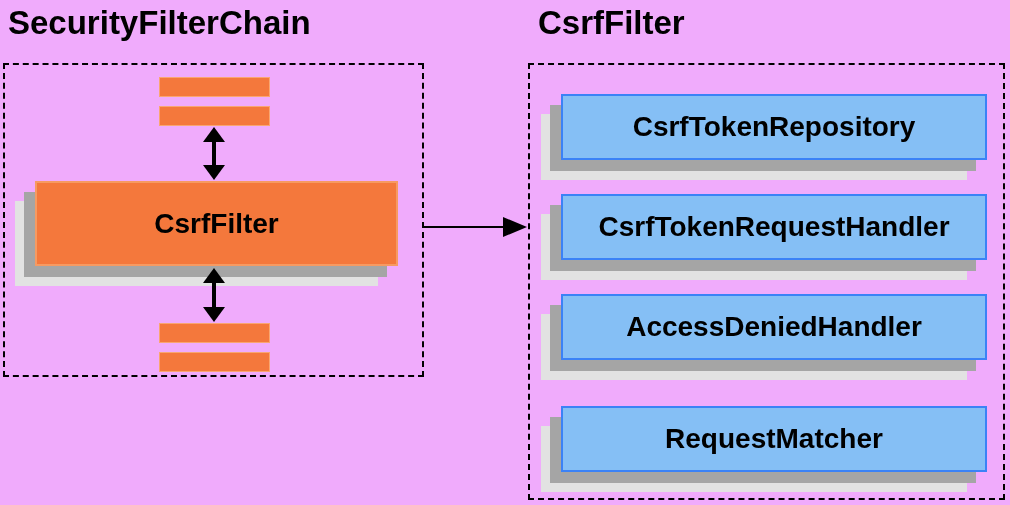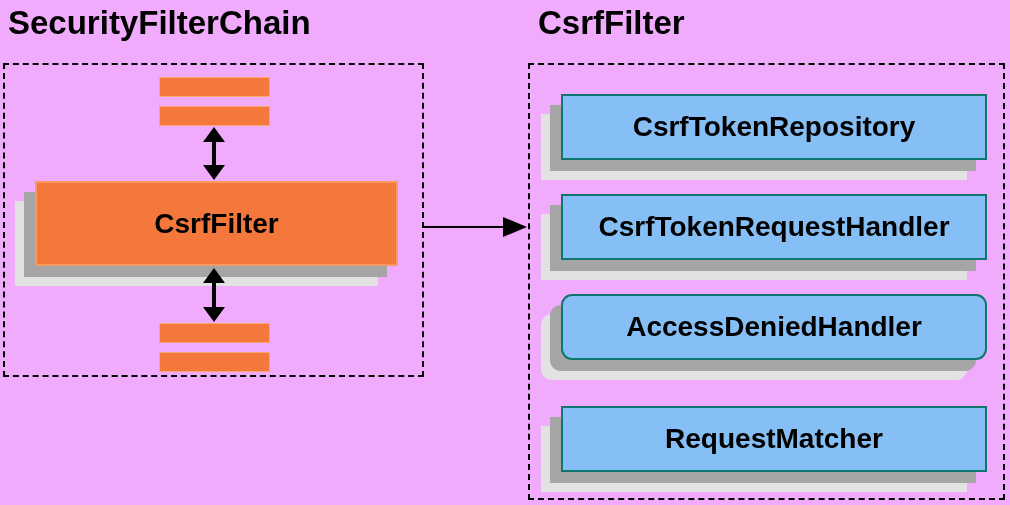--- a/index.html
+++ b/index.html
@@ -76,7 +76,7 @@
     width: 426px;
     height: 66px;
     background: #85BFF5;
-    border: 2px solid #0f766e;
+    border: 2px solid #3b82f6;
     box-sizing: border-box;
     box-shadow: -11px 11px 0 #A5A5A5, -20px 20px 0 #E2E2E2;
     display: flex;

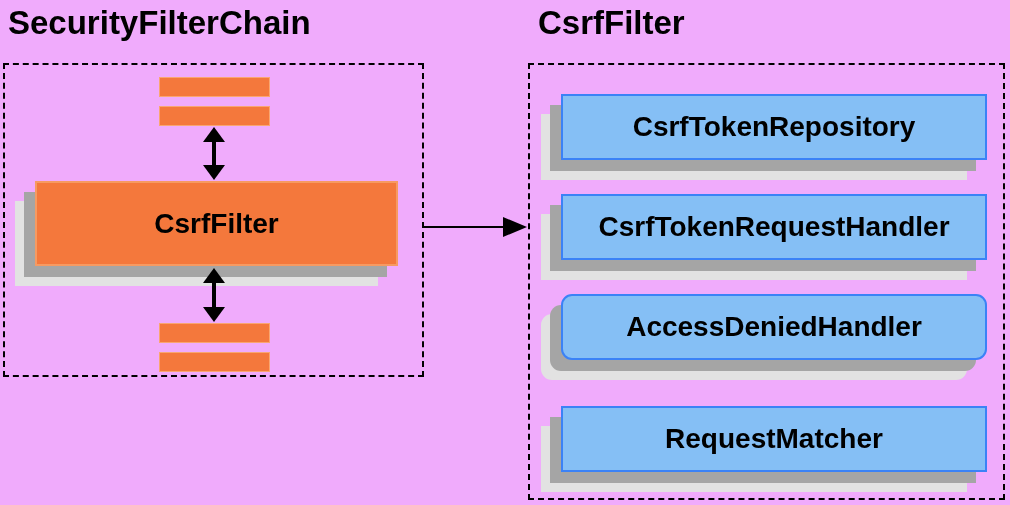--- a/index.html
+++ b/index.html
@@ -85,7 +85,7 @@
   }
   .comp-1 { top: 94px; }
   .comp-2 { top: 194px; }
-  .comp-3 { top: 294px; border-radius: 11px; }
+  .comp-3 { top: 294px; }
   .comp-4 { top: 394px; margin-top: 12px; }
   .component-box .box-label {
     font-size: 28px;

